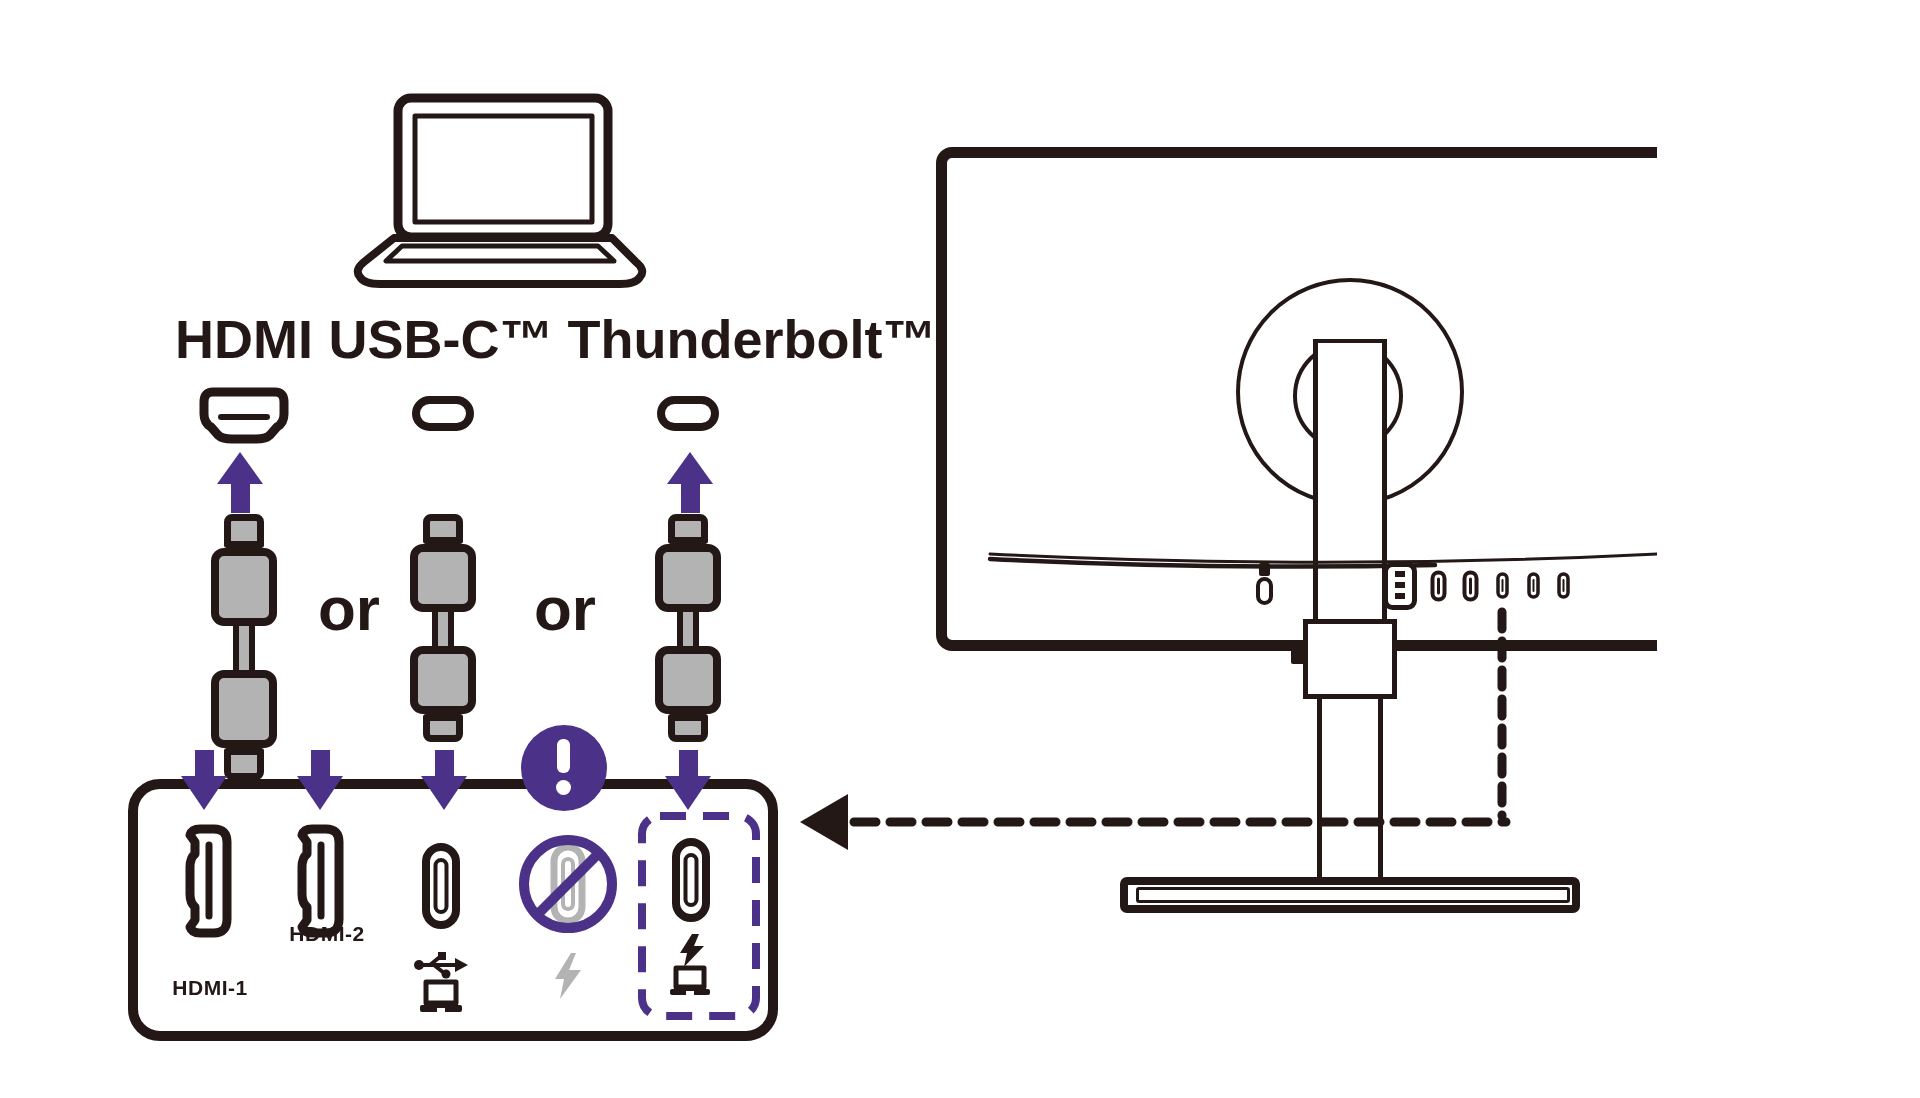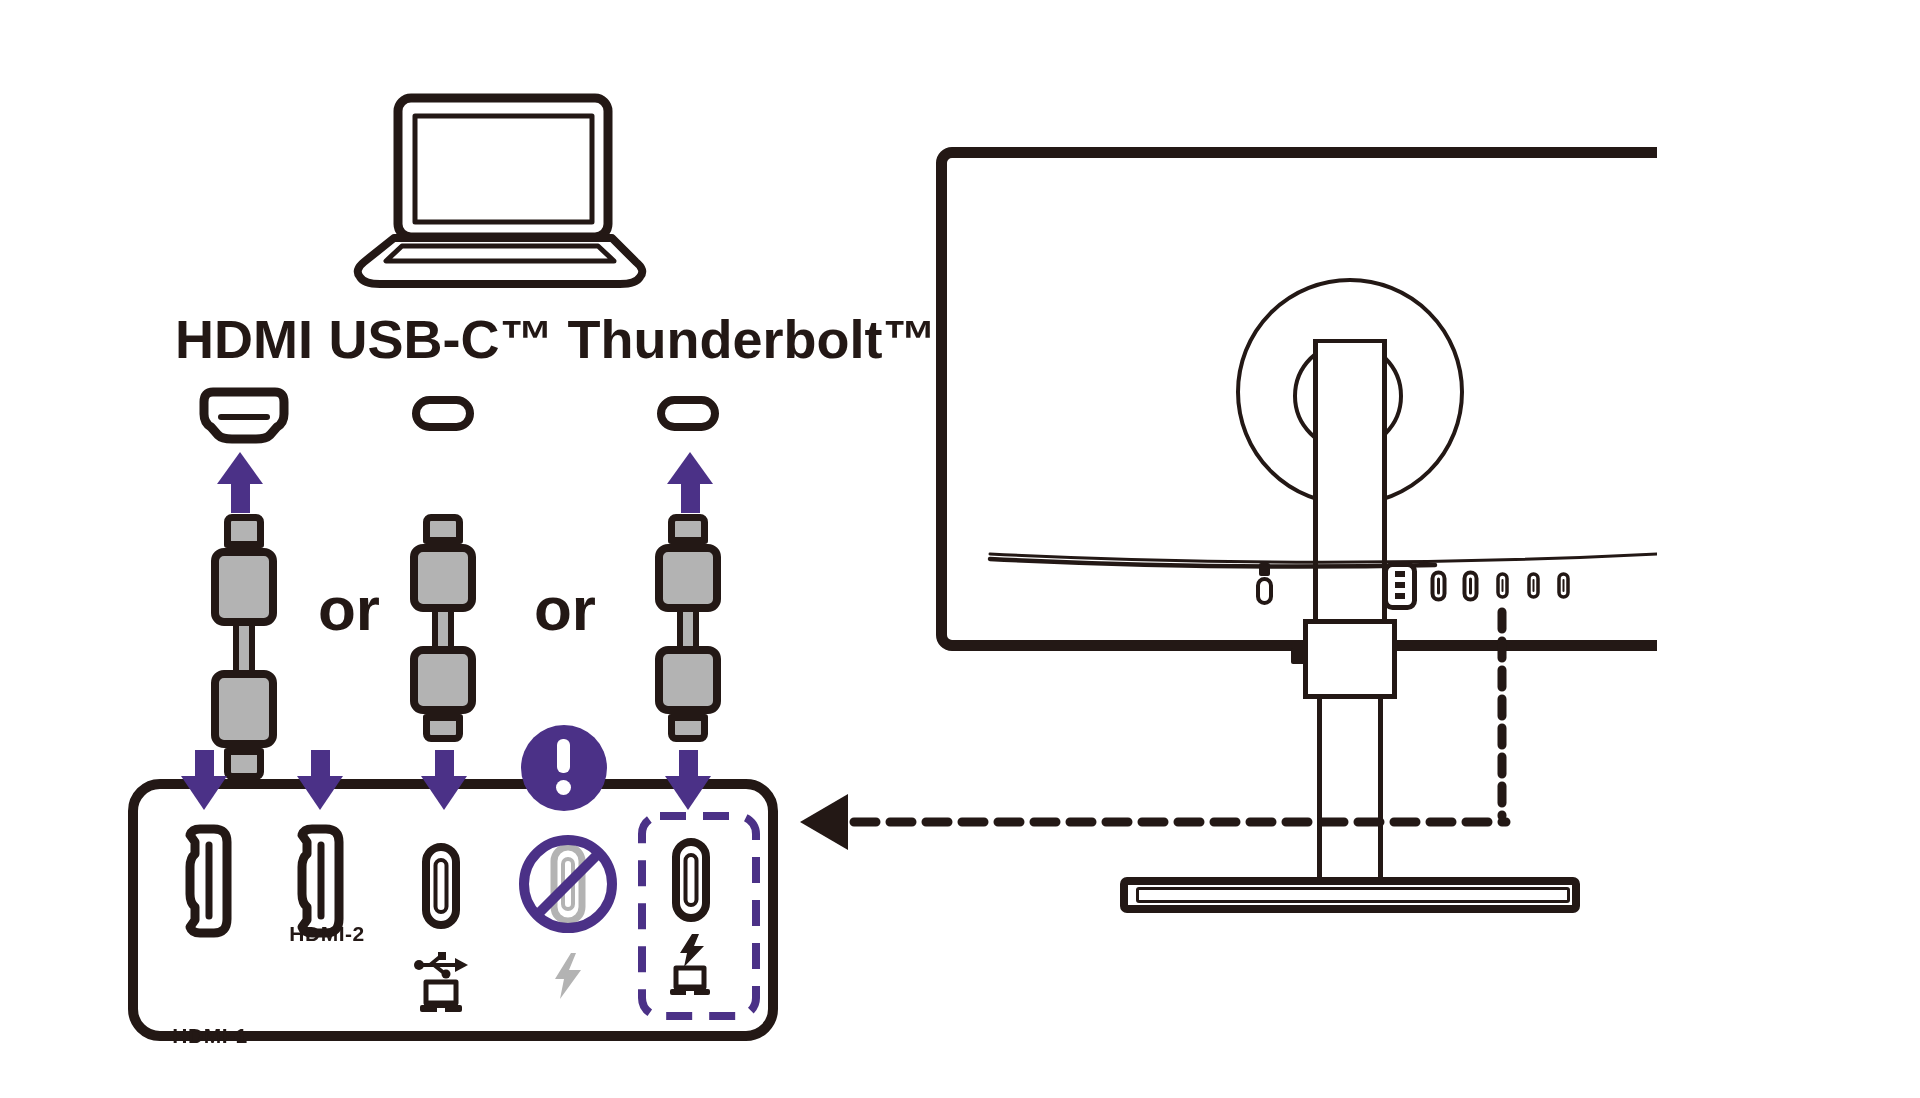--- a/index.html
+++ b/index.html
@@ -162,7 +162,7 @@
     <rect class="pu" x="6" y="6" width="114" height="200" rx="18" stroke-width="8" stroke-dasharray="26 17"></rect>
   </svg>
 
-  <div class="abs ctr port-label" style="left:210px;top:1025px;z-index:2;">HDMI-1</div>
+  <div class="abs ctr port-label" style="left:210px;top:977px;z-index:2;">HDMI-1</div>
   <div class="abs ctr port-label" style="left:327px;top:923px;z-index:2;">HDMI-2</div>
 
   <svg class="abs" style="left:413px;top:952px;z-index:2;" width="56" height="66" viewBox="0 0 56 66">

